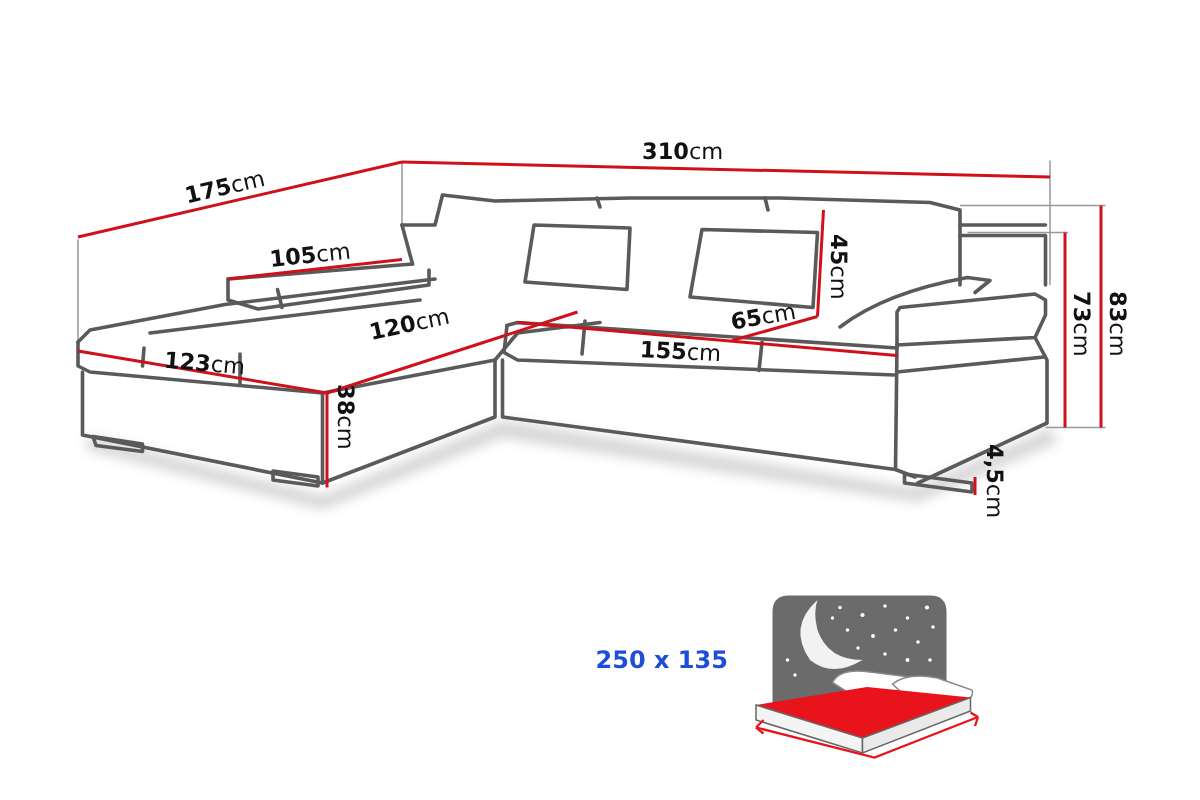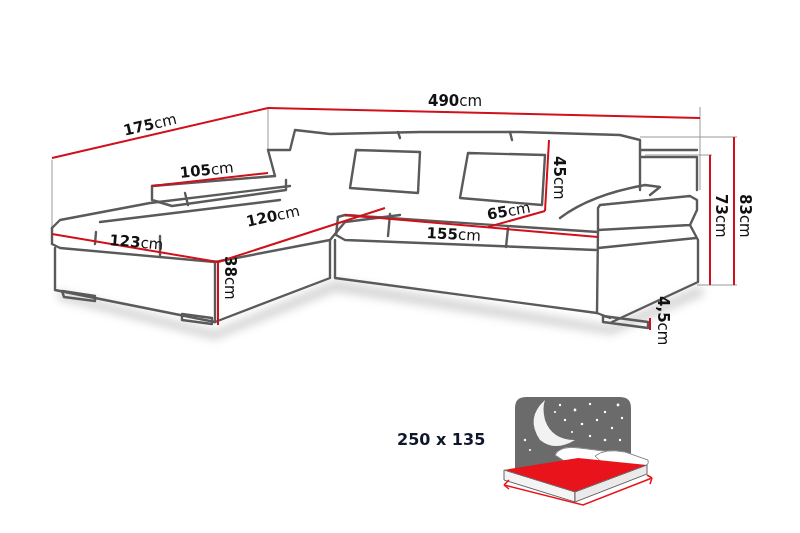--- a/index.html
+++ b/index.html
@@ -127,7 +127,7 @@
   <b>175</b><span class="u">cm</span>
 </div>
 <div class="lbl" style="left:428px;top:94px;">
-  <b>490</b><span class="u">cm</span>
+  <b>310</b><span class="u">cm</span>
 </div>
 <div class="lbl" style="left:179px;top:166px;transform:rotate(-6deg);">
   <b>105</b><span class="u">cm</span>

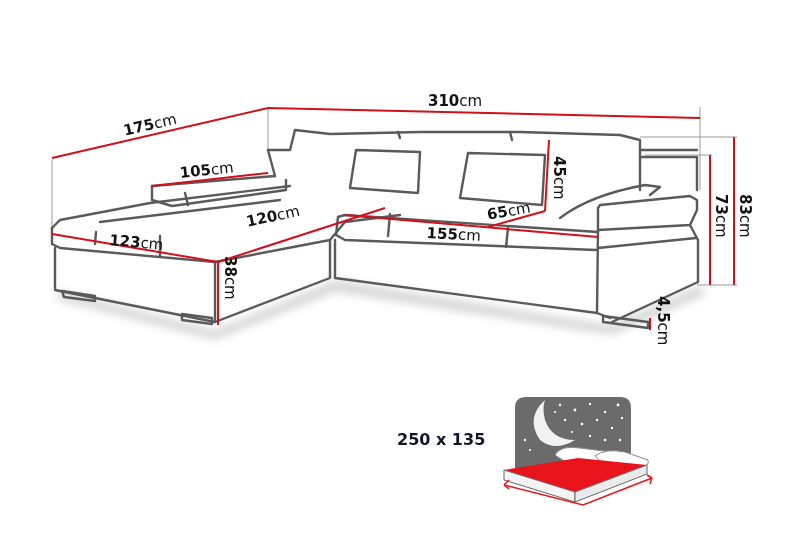--- a/index.html
+++ b/index.html
@@ -8,7 +8,7 @@
   .lbl{position:absolute;font-family:"DejaVu Sans",sans-serif;font-size:15px;color:#111;white-space:nowrap;line-height:1;transform-origin:left top;}
   .lbl b{font-weight:bold;}
   .lbl .u{font-weight:normal;}
-  .bed-label{position:absolute;left:397px;top:430px;font-family:"DejaVu Sans",sans-serif;font-size:16px;font-weight:bold;color:#0f172a;}
+  .bed-label{position:absolute;left:397px;top:430px;font-family:"DejaVu Sans",sans-serif;font-size:16px;font-weight:bold;color:#1d4ed8;}
 </style>
 </head>
 <body>

